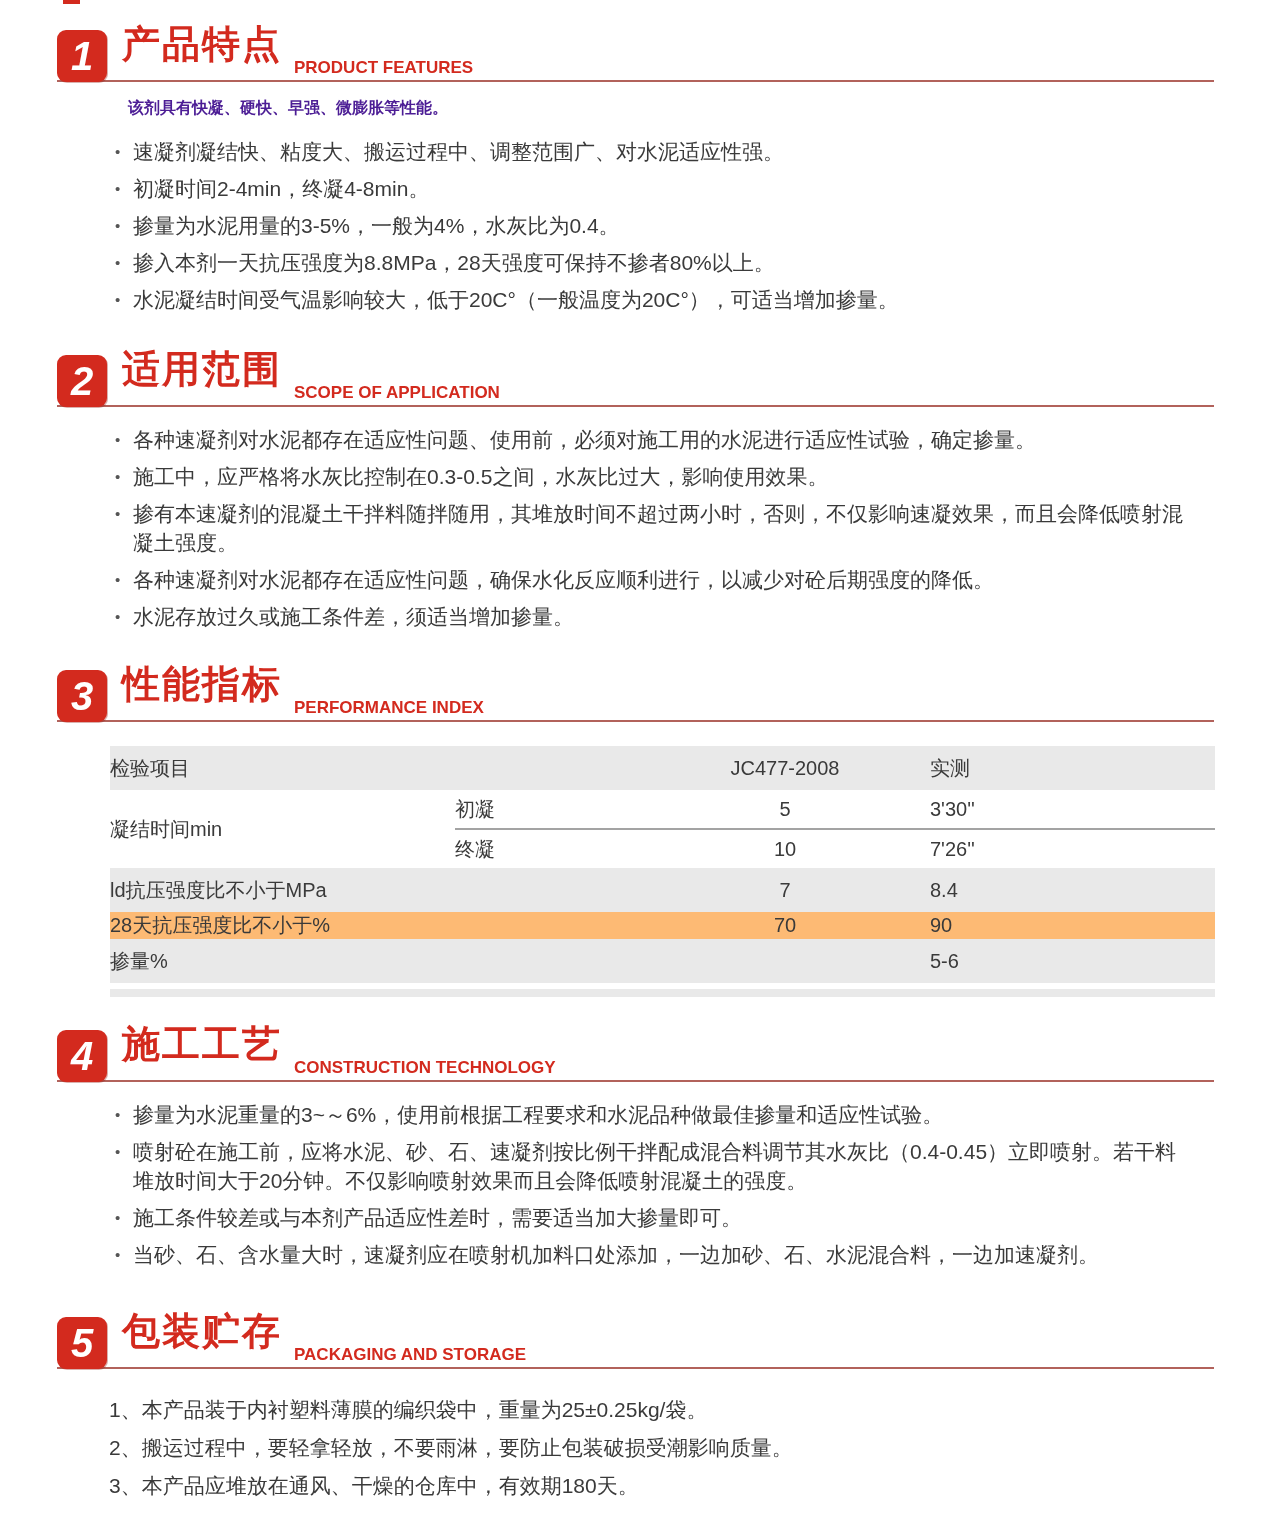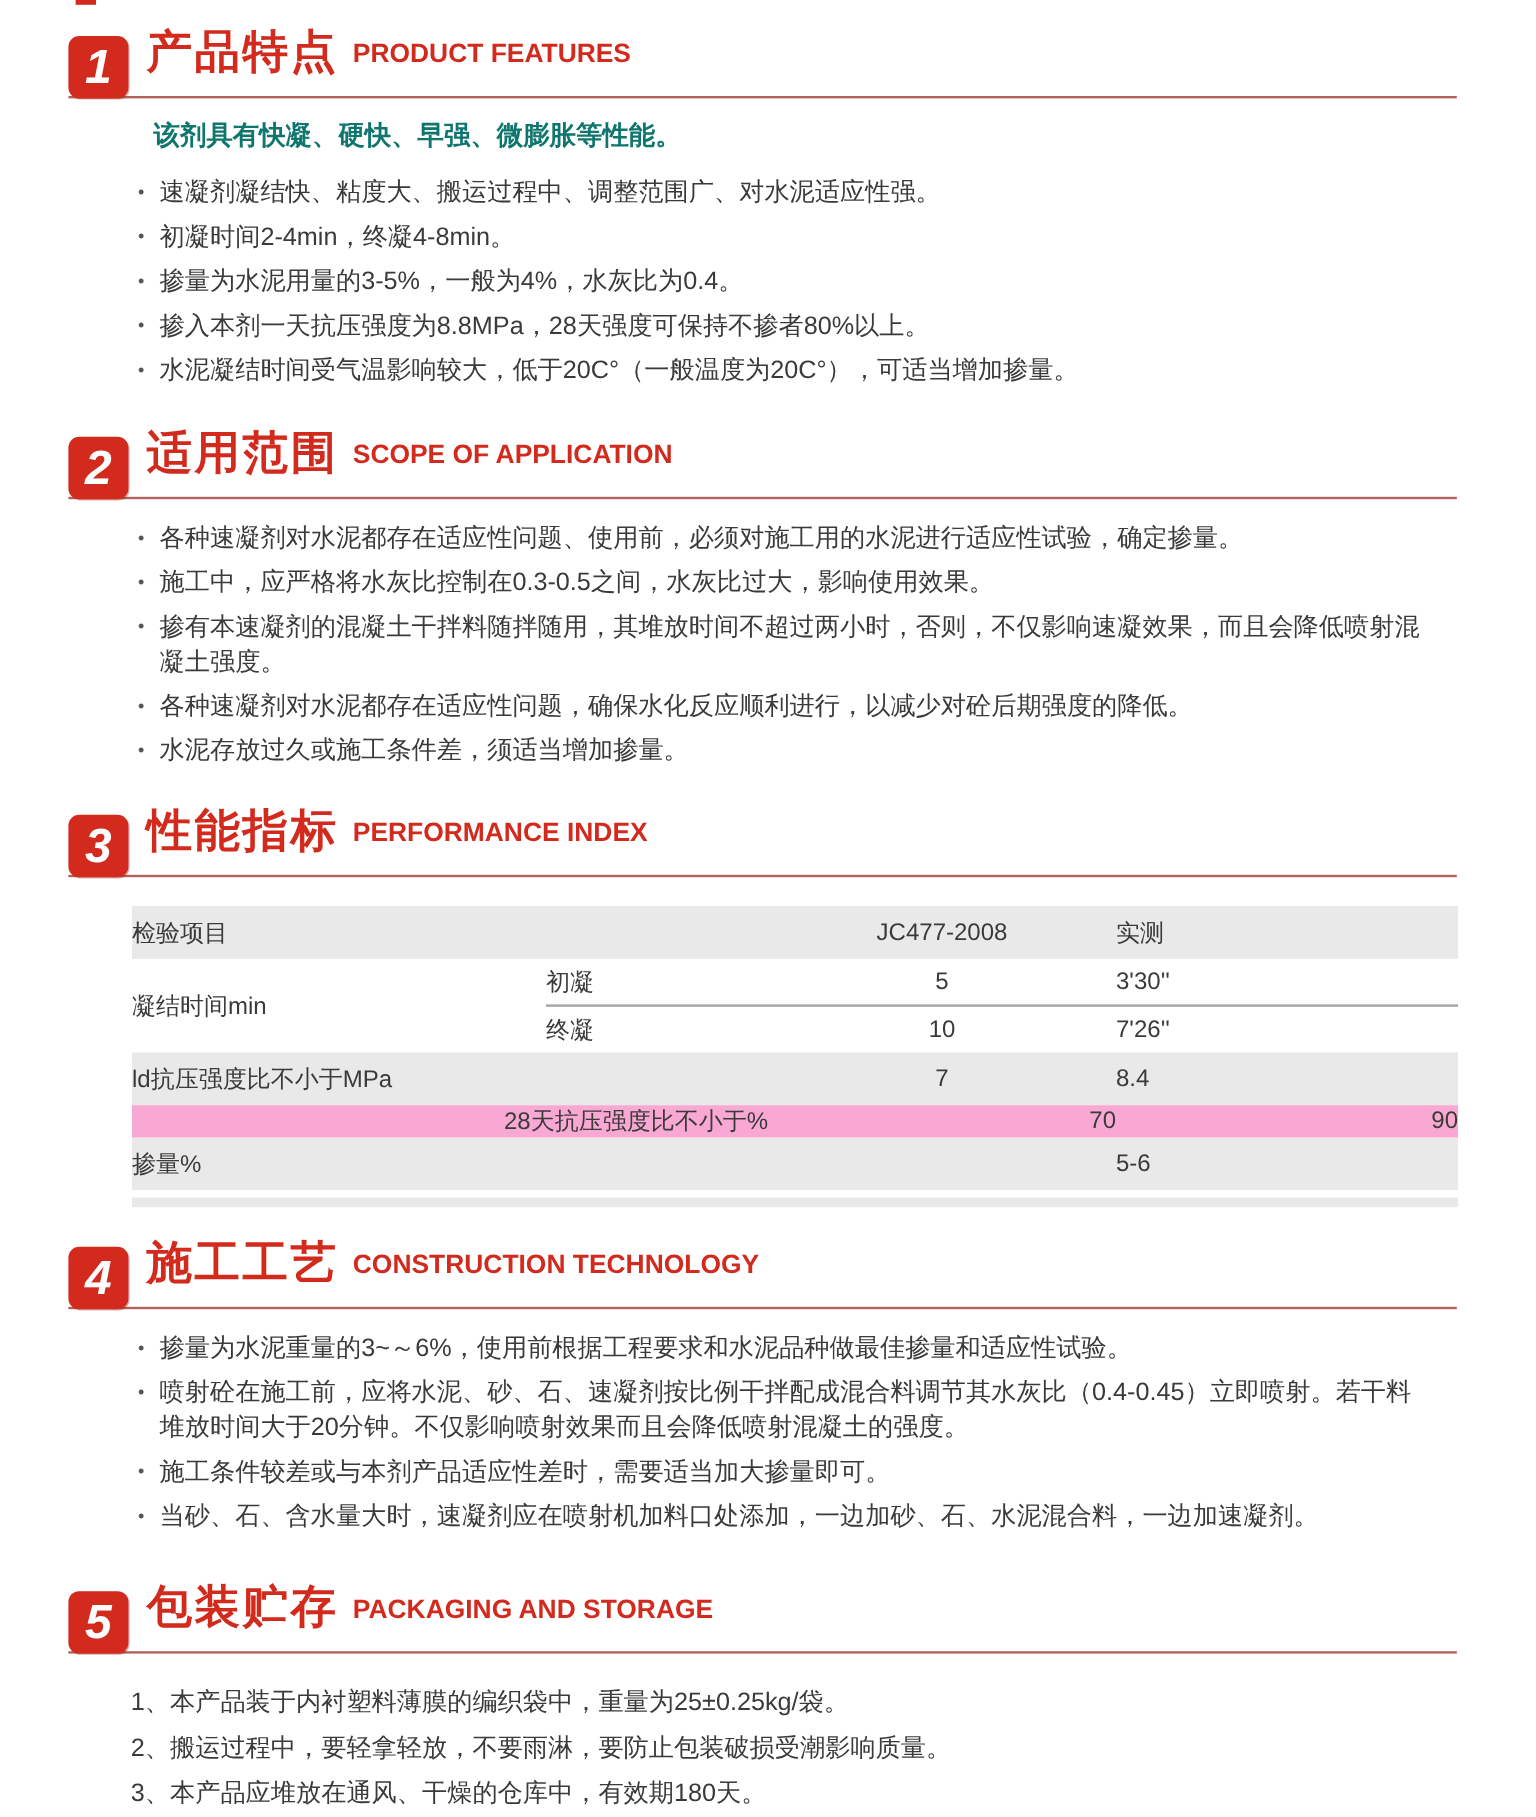--- a/index.html
+++ b/index.html
@@ -53,8 +53,8 @@
   .sec-sub {
     margin-left: 12px;
     color: var(--accent);
-    font-size: 22px; font-weight: bold;
-    padding-bottom: 22px;
+    font-size: 17px; font-weight: bold;
+    padding-bottom: 2px;
     white-space: nowrap;
   }
 

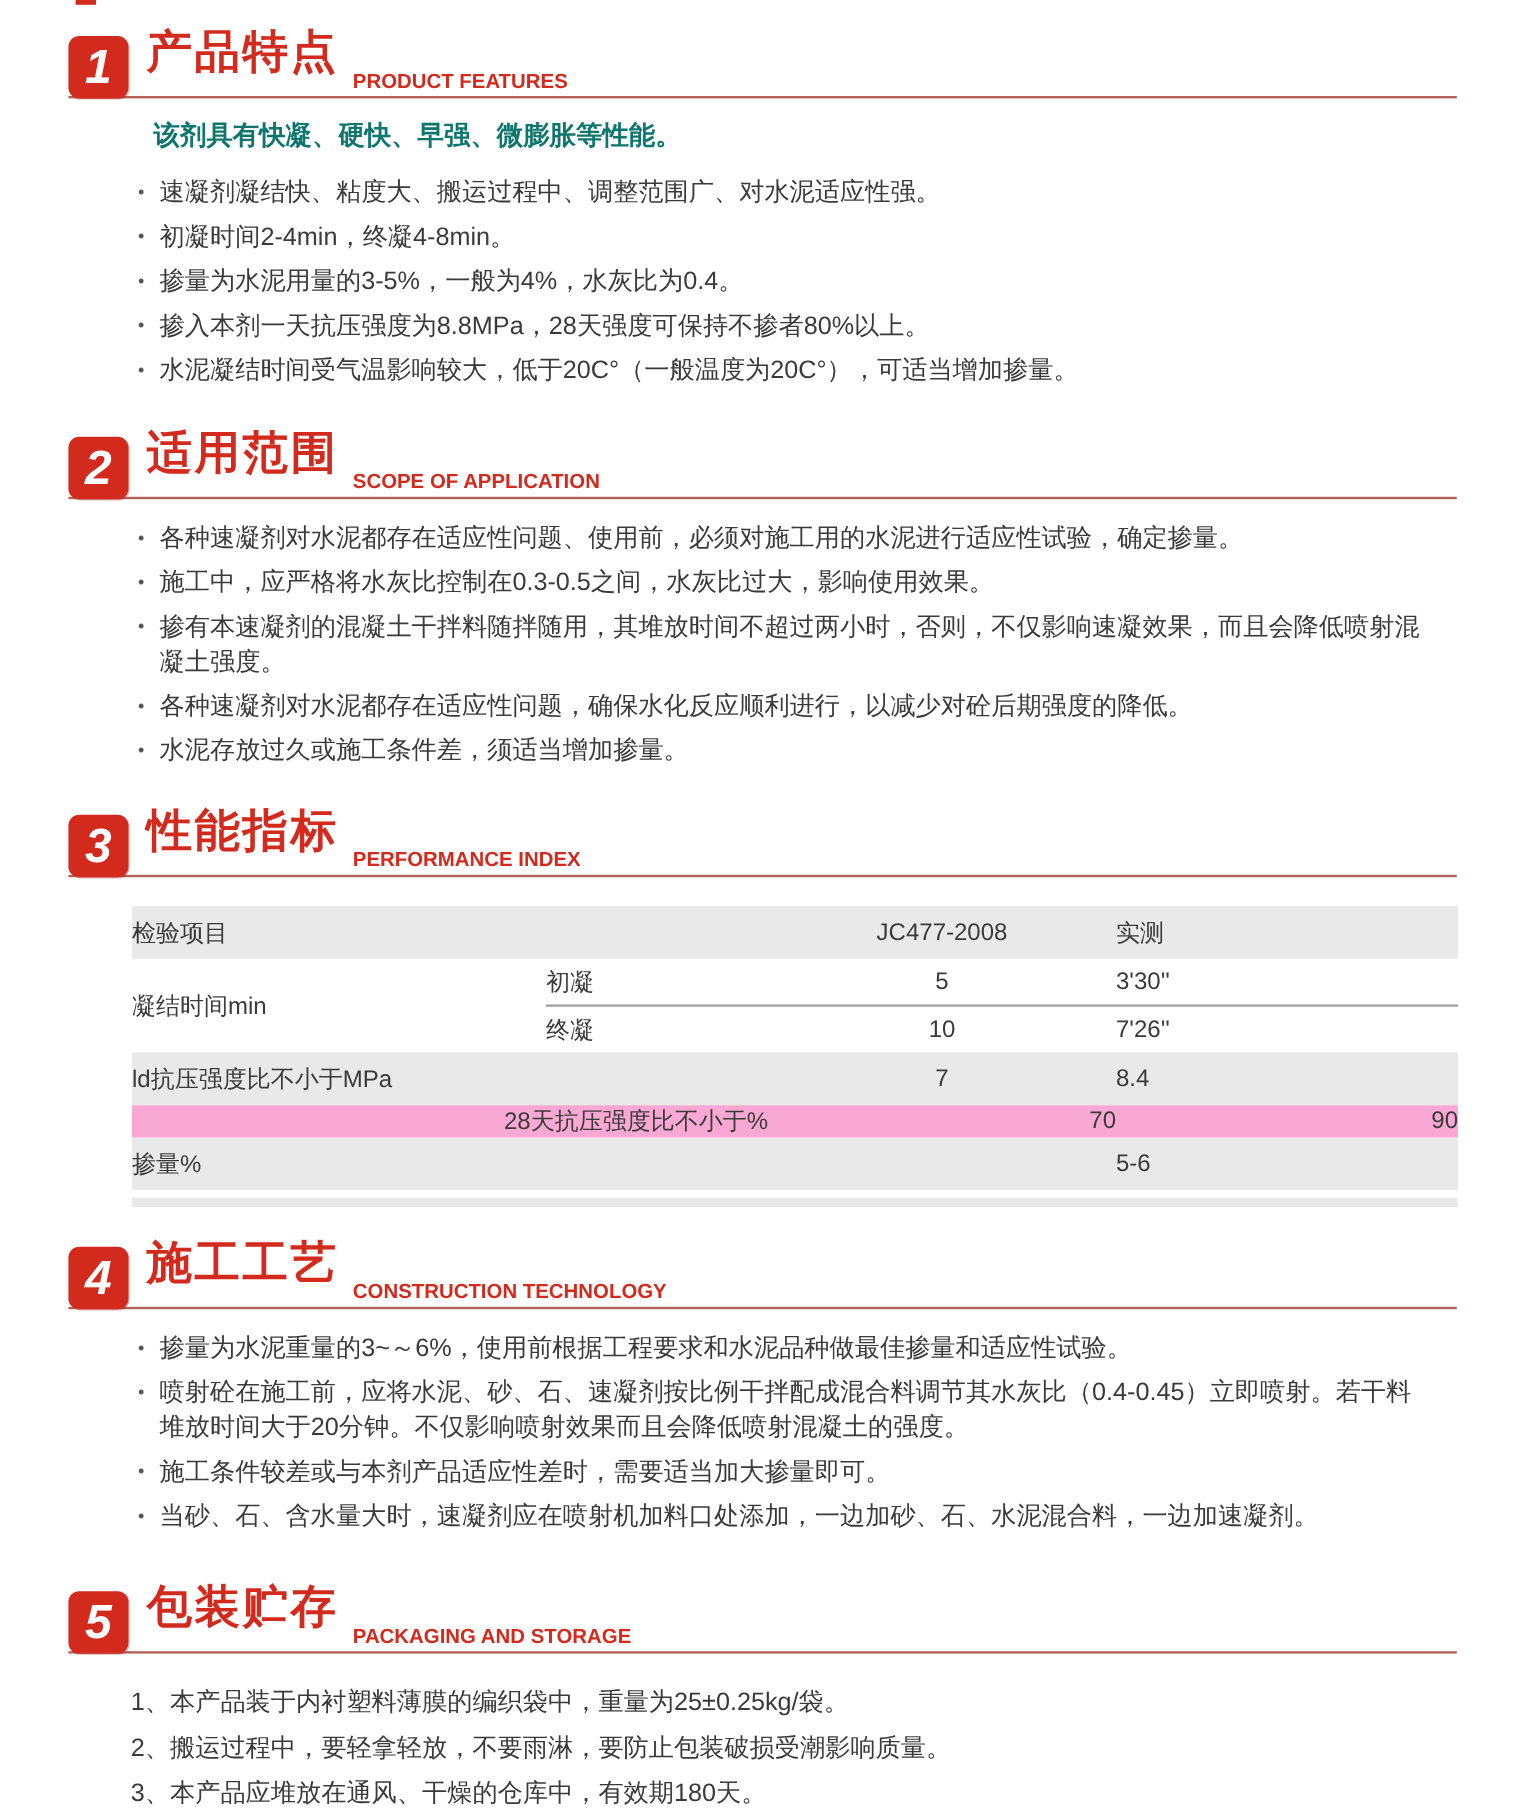--- a/index.html
+++ b/index.html
@@ -60,7 +60,7 @@
 
   .intro {
     margin: 16px 0 6px 71px;
-    font-size: 22px; font-weight: bold; color: #0f766e;
+    font-size: 16px; font-weight: bold; color: #4c1d95;
   }
 
   ul.bullets { list-style: none; margin: 18px 0 0 58px; padding: 0; }

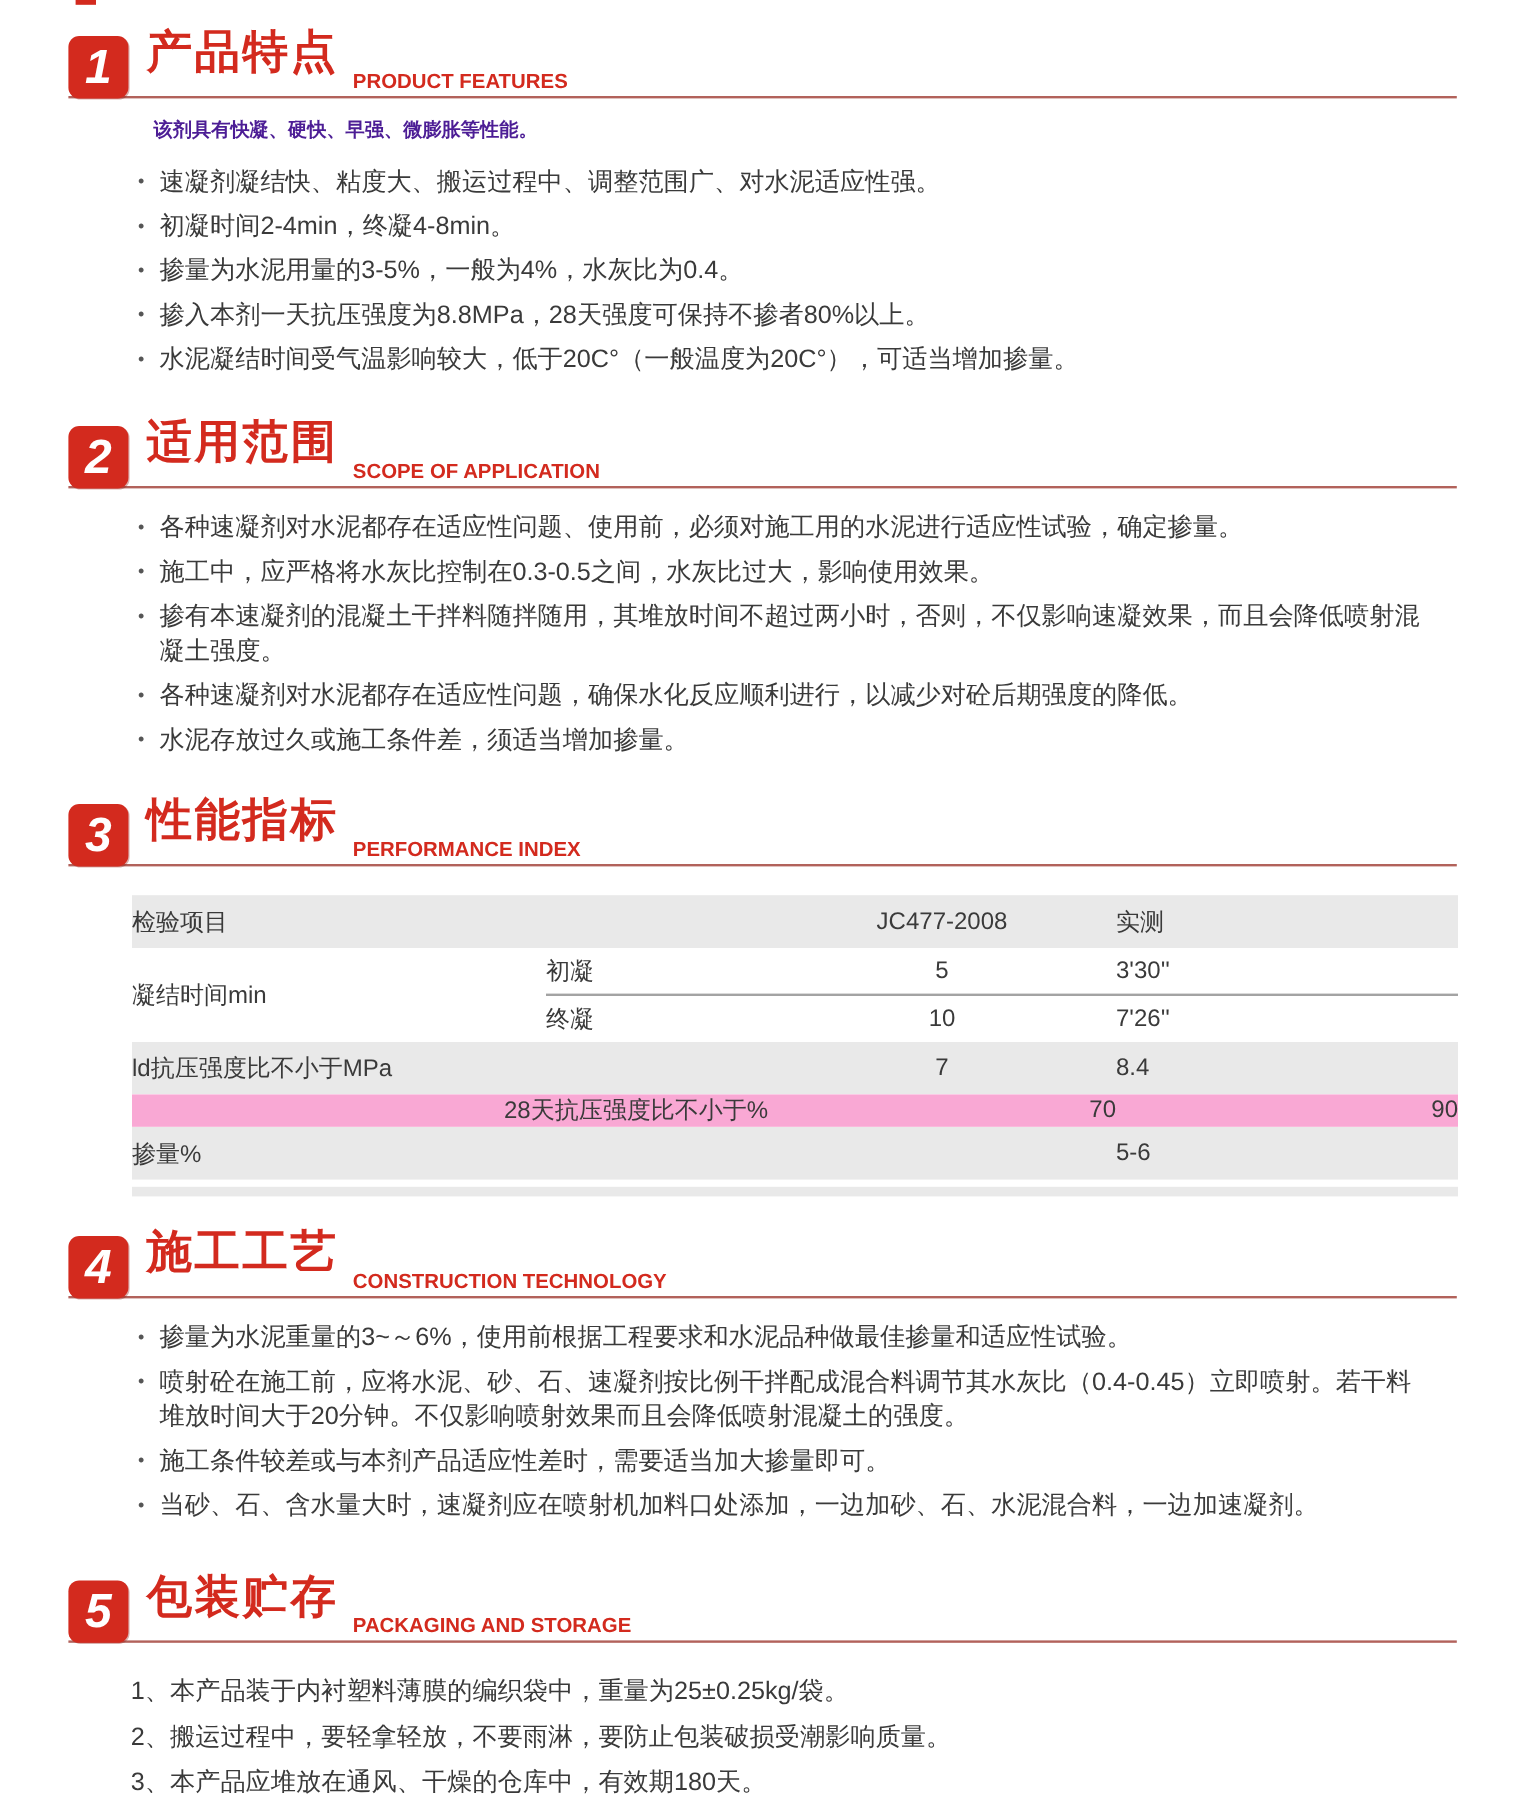--- a/index.html
+++ b/index.html
@@ -82,7 +82,7 @@
   tr.r-sub td { background: #fff; height: 39px; }
   tr.r-sub1 td.divided { border-bottom: 2px solid #a3a3a3; }
   tr.r-gray td { background: var(--tgray); height: 44px; }
-  tr.r-white td { background: #f9a8d4; height: 24px; text-align: right; }
+  tr.r-white td { background: #fdba74; height: 24px; }
   .bottom-strip {
     margin: 6px 0 0 53px; width: 1105px; height: 8px; background: var(--tgray);
   }

